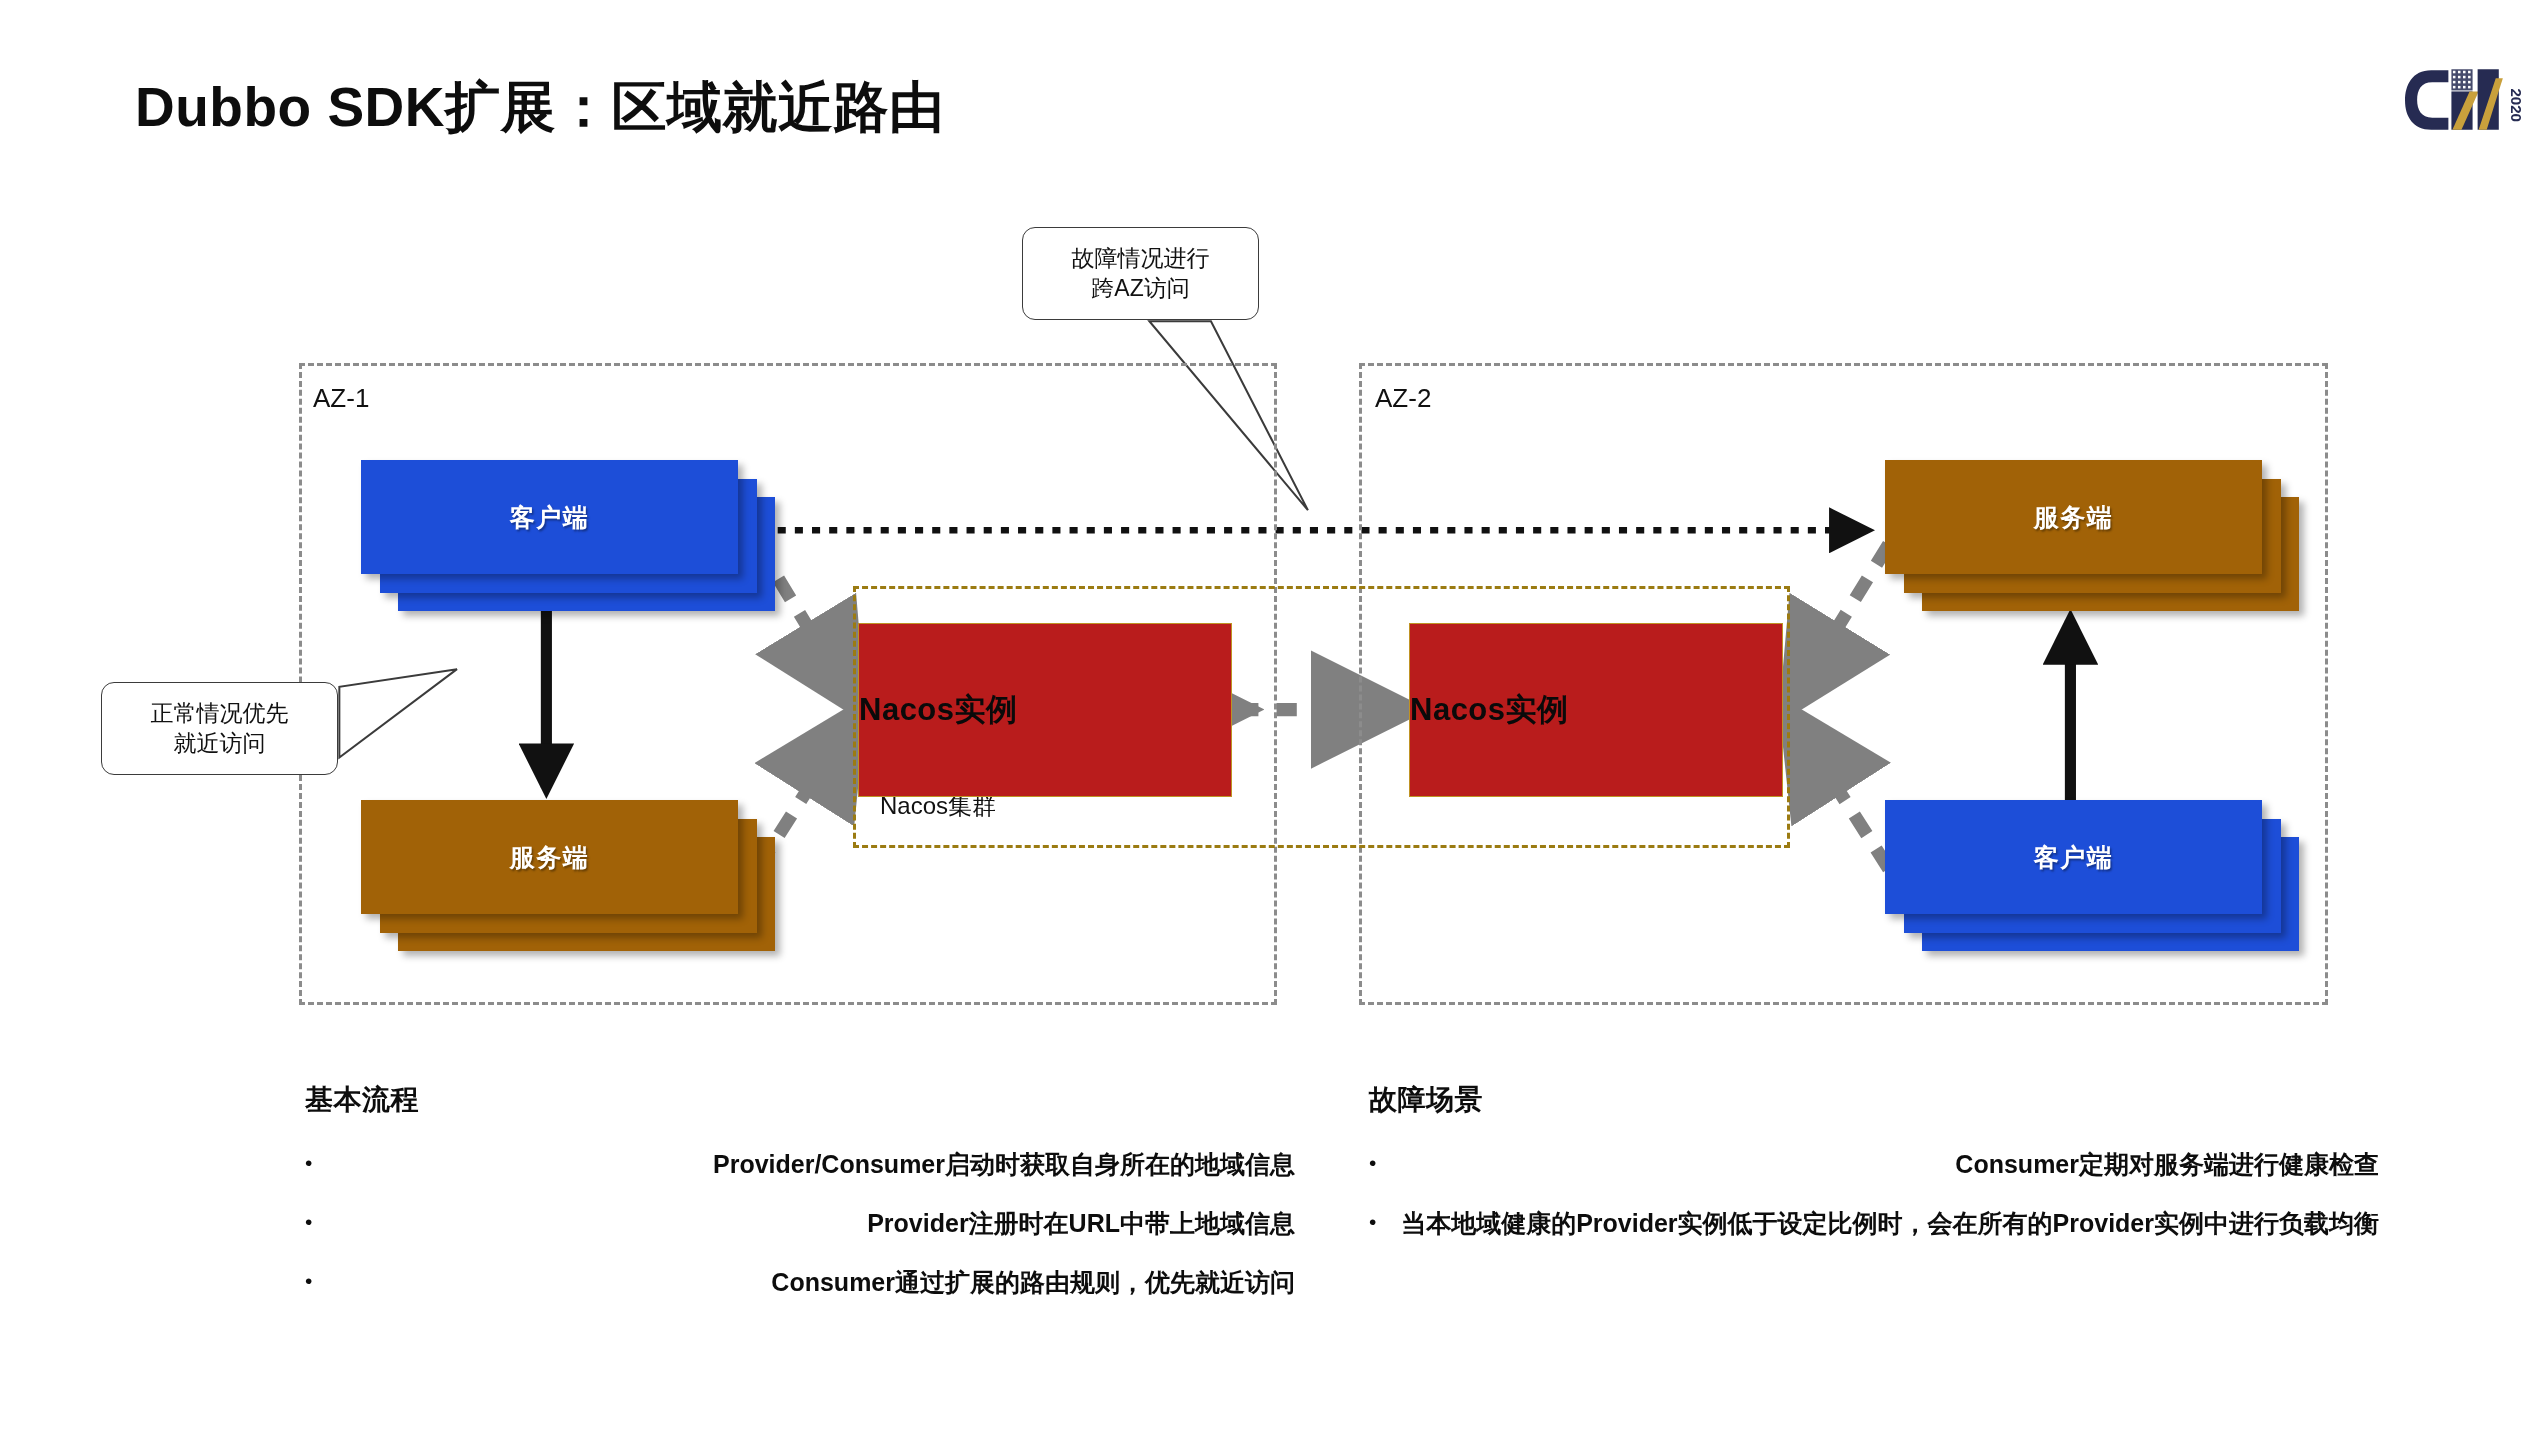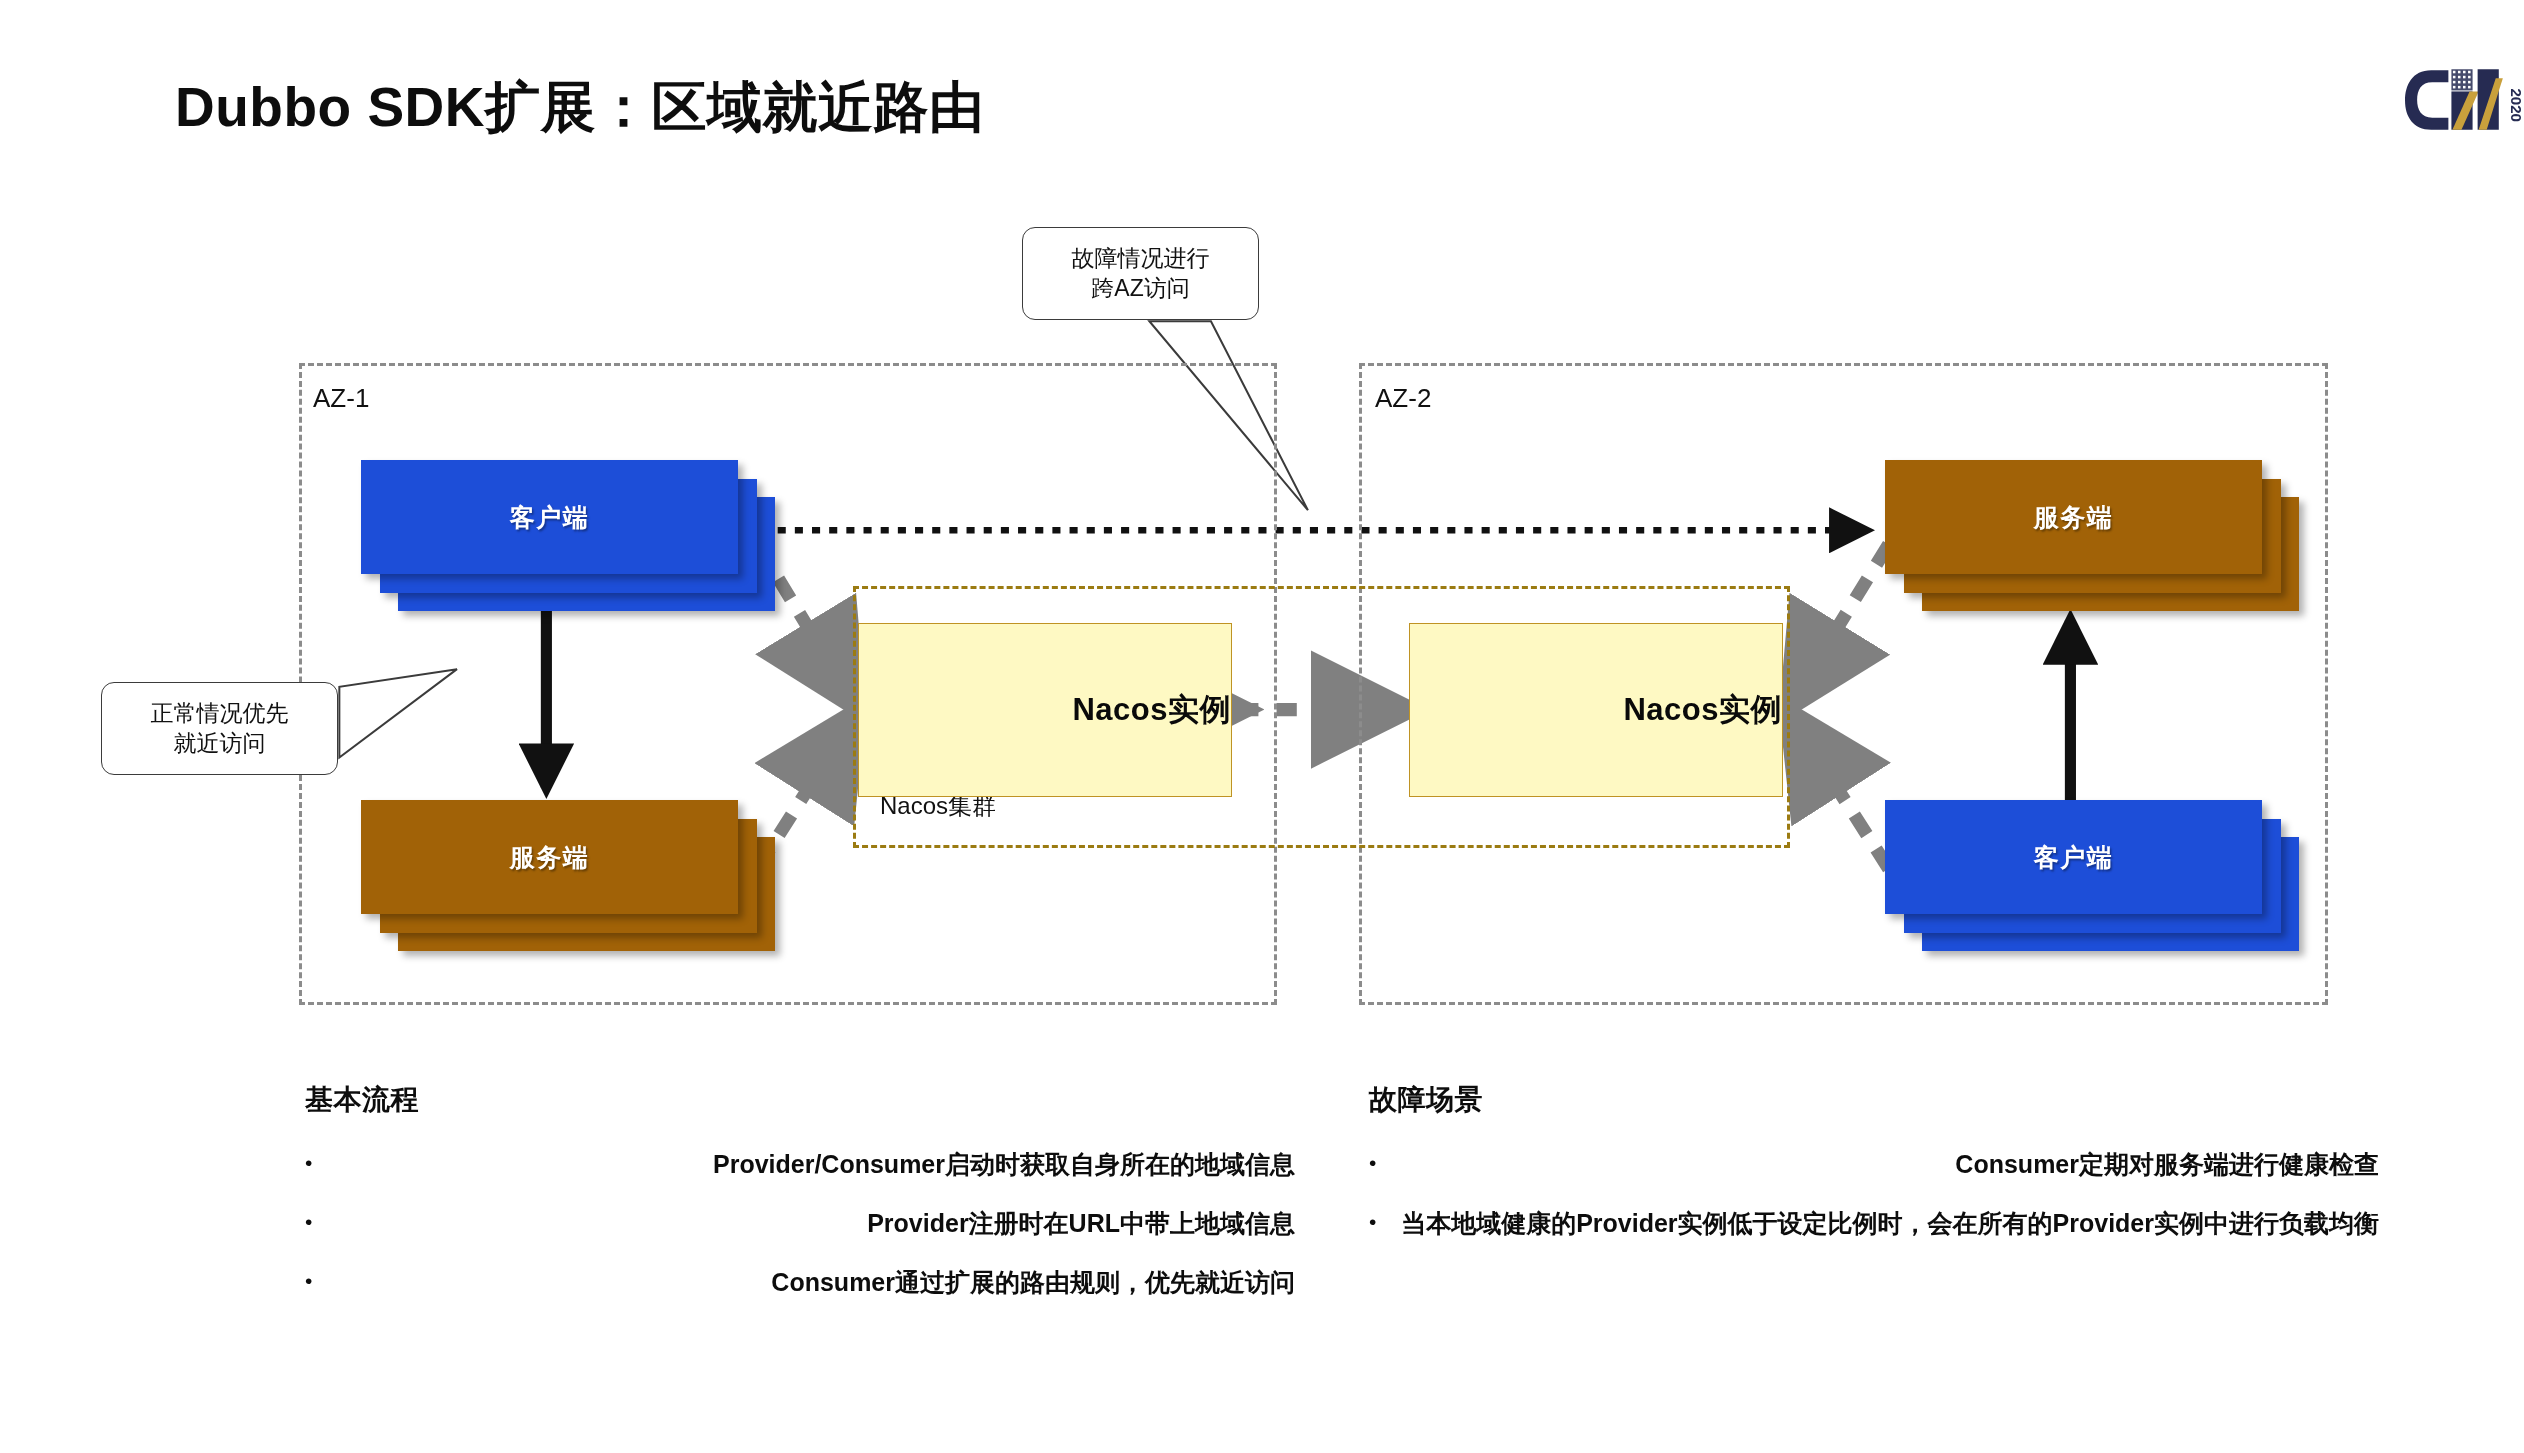--- a/index.html
+++ b/index.html
@@ -18,7 +18,7 @@
   .title {
     position: absolute; left: 135px; top: 71px;
     font-size: 55px; font-weight: bold; color: #0d0d0d;
-    letter-spacing: 0.5px; white-space: nowrap; margin-left: 40px;
+    letter-spacing: 0.5px; white-space: nowrap;
   }
   .logo {
     position: absolute; right: 62px; top: 61px;

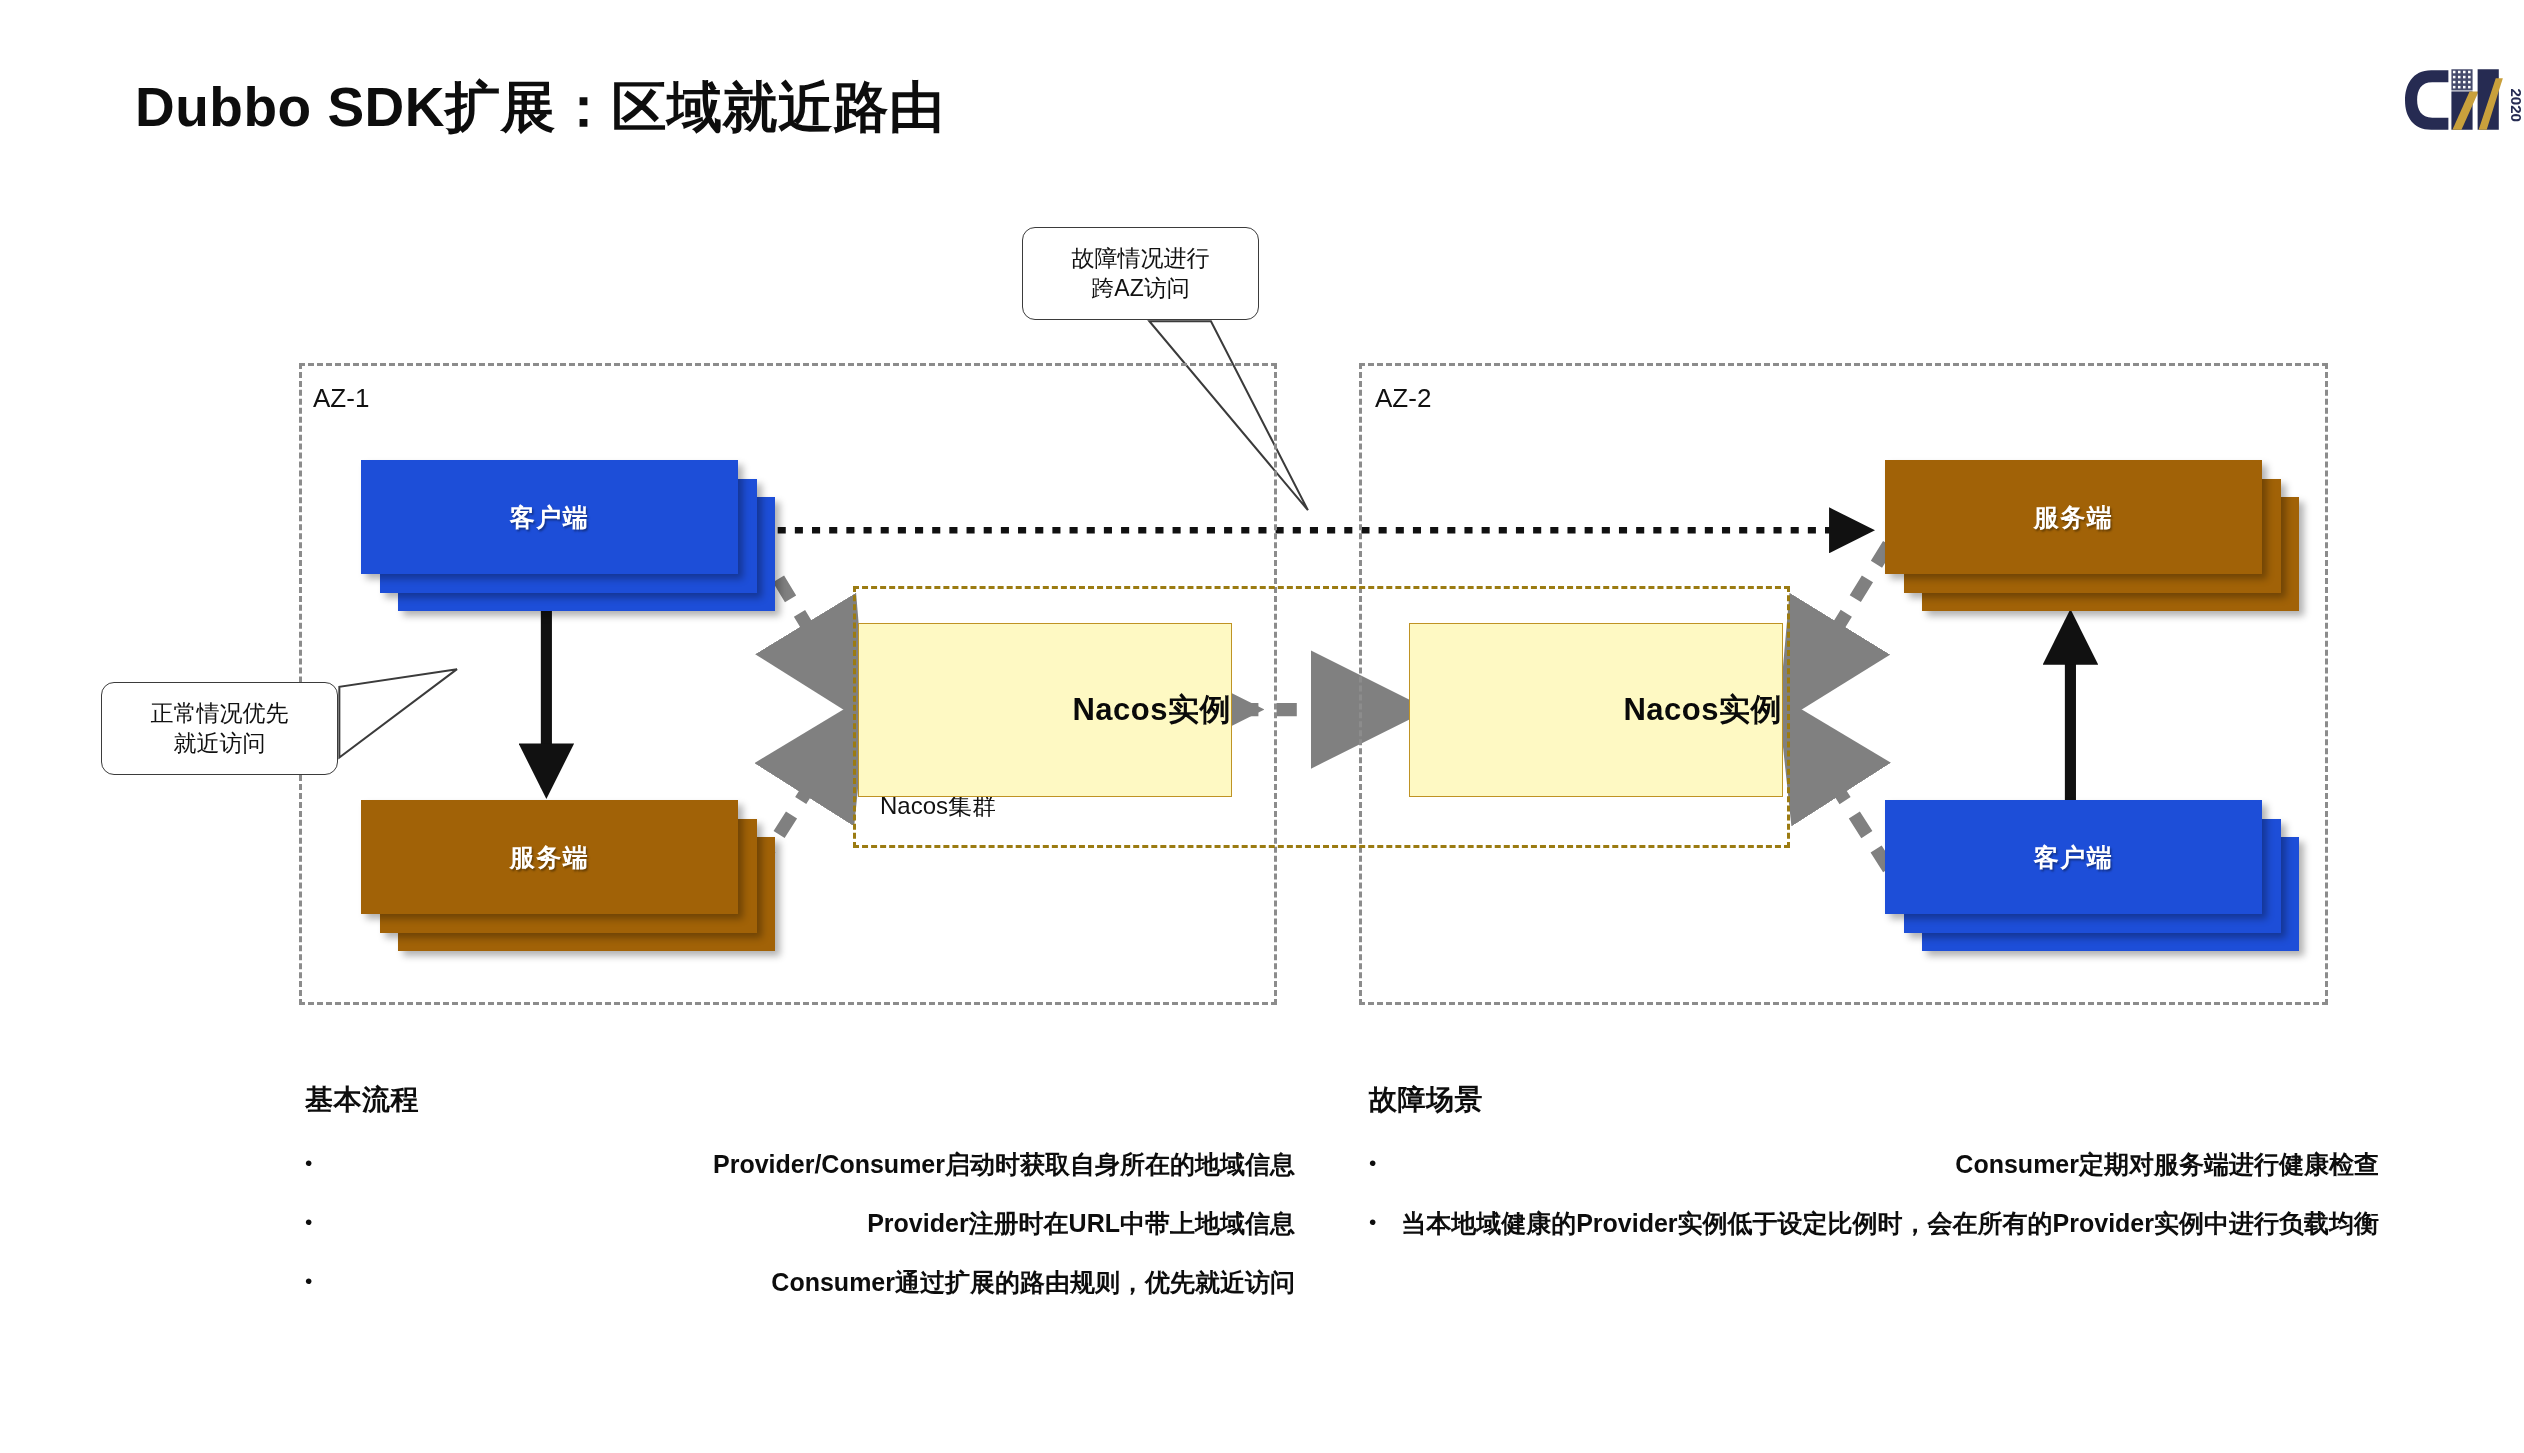--- a/index.html
+++ b/index.html
@@ -91,8 +91,8 @@
   
   .nacos-box {
     position: absolute; box-sizing: border-box;
-    background: #fef9c3; border: 1.5px solid #BF9324;
-    display: flex; align-items: center; justify-content: flex-end;
+    background: #b91c1c; border: 1.5px solid #BF9324;
+    display: flex; align-items: center; justify-content: flex-start;
   }
   #nacos-1 { left: 858px; top: 623px; width: 374px; height: 174px; }
   #nacos-2 { left: 1409px; top: 623px; width: 374px; height: 174px; }

